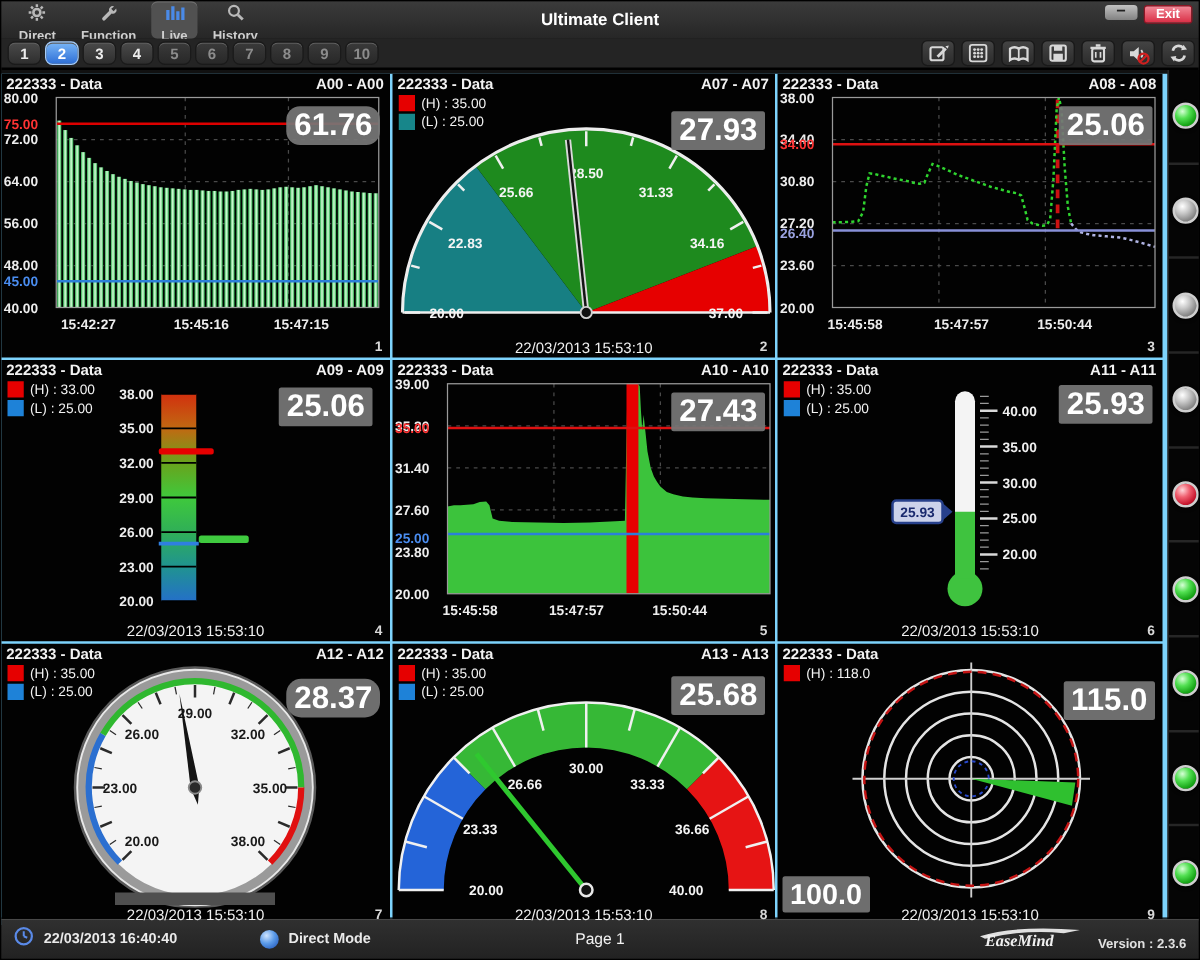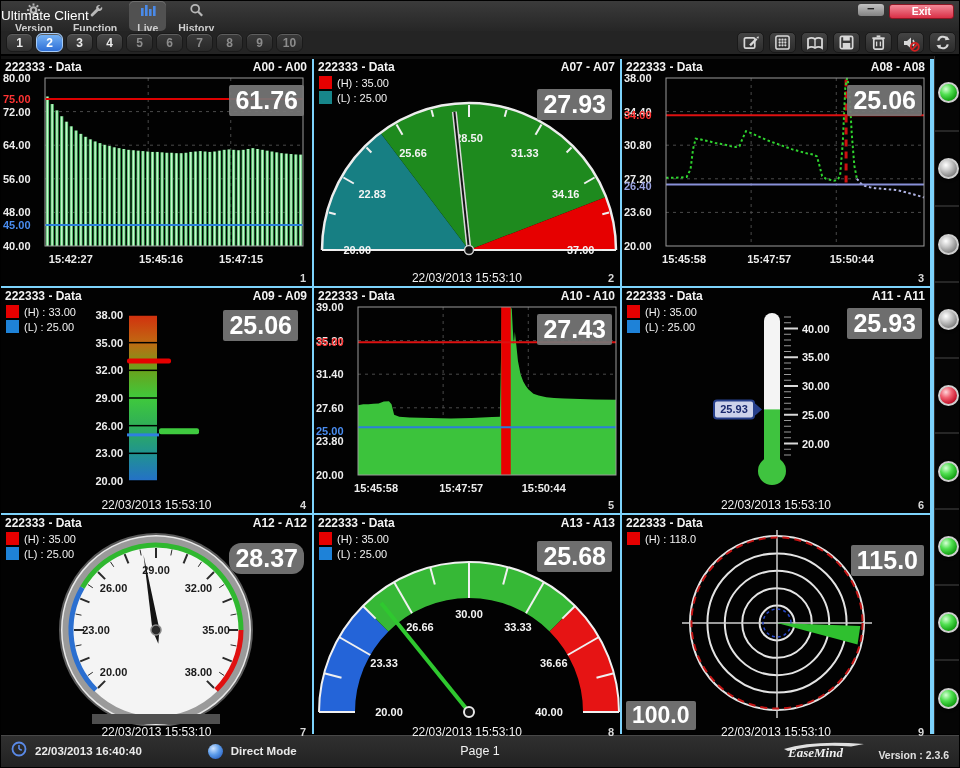--- a/index.html
+++ b/index.html
@@ -11,7 +11,7 @@
 .navbtn{display:flex;flex-direction:column;align-items:center;justify-content:flex-start;padding:2px 8px 0;border-radius:5px;cursor:default}
 .navbtn .nlab{font-size:10.5px;font-weight:bold;color:#cfcfcf;margin-top:1px}
 .navbtn.active{background:#515151;box-shadow:inset 0 1px 0 #6e6e6e}
-.apptitle{position:absolute;left:0;right:0;top:7px;font-size:13.5px;font-weight:normal;color:#fff;pointer-events:none}
+.apptitle{position:absolute;left:0;right:0;top:7px;text-align:center;font-size:13.5px;font-weight:bold;color:#fff;pointer-events:none}
 .winbtns{position:absolute;right:5px;top:3px;display:flex;gap:5px;align-items:flex-start}
 .minbtn{width:26px;height:12px;background:linear-gradient(#c2c2c2,#828282);border-radius:3px;color:#222;font-weight:bold;font-size:13px;line-height:9px;text-align:center}
 .exitbtn{padding:0 22px;height:15px;background:linear-gradient(#f28a98,#d92f46);border:1px solid #8c1624;border-radius:3px;color:#fff;font-weight:bold;font-size:10.5px;line-height:13px}

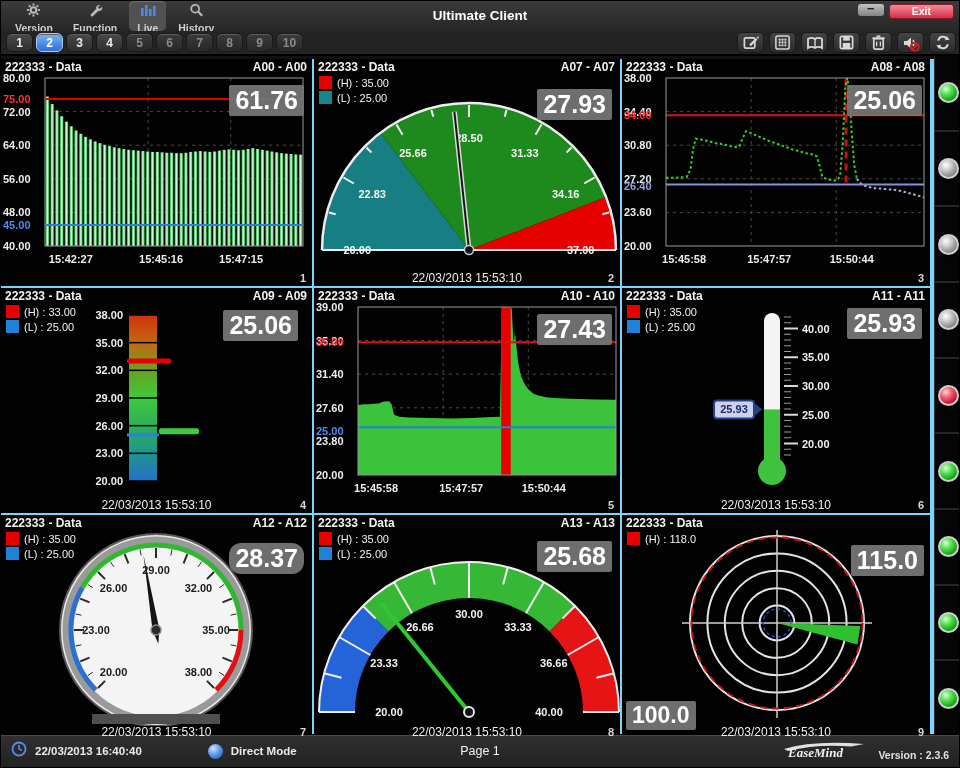--- a/index.html
+++ b/index.html
@@ -14,7 +14,7 @@
 .apptitle{position:absolute;left:0;right:0;top:7px;text-align:center;font-size:13.5px;font-weight:bold;color:#fff;pointer-events:none}
 .winbtns{position:absolute;right:5px;top:3px;display:flex;gap:5px;align-items:flex-start}
 .minbtn{width:26px;height:12px;background:linear-gradient(#c2c2c2,#828282);border-radius:3px;color:#222;font-weight:bold;font-size:13px;line-height:9px;text-align:center}
-.exitbtn{padding:0 22px;height:15px;background:linear-gradient(#f28a98,#d92f46);border:1px solid #8c1624;border-radius:3px;color:#fff;font-weight:bold;font-size:10.5px;line-height:13px}
+.exitbtn{padding:0 9px;height:15px;background:linear-gradient(#f28a98,#d92f46);border:1px solid #8c1624;border-radius:3px;color:#fff;font-weight:bold;font-size:10.5px;line-height:13px}
 
 .tabrow{position:absolute;top:30px;left:0;width:100%;height:25px;background:#242424;display:flex;align-items:center;padding-left:5px;border-bottom:2px solid #000}
 .tabs{display:flex}

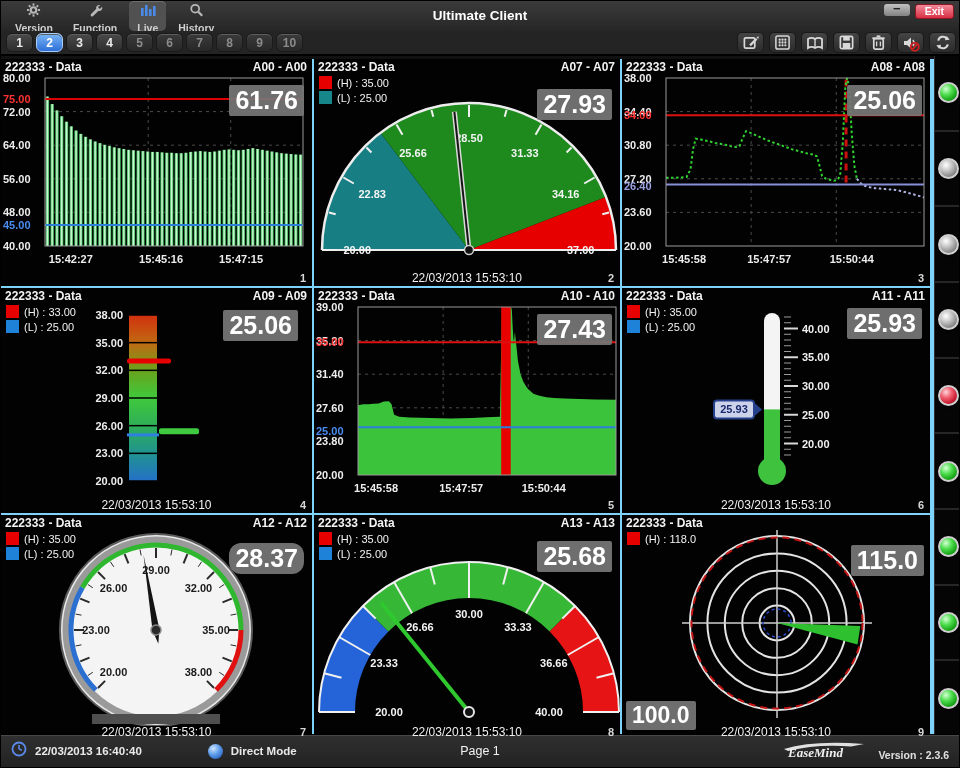--- a/index.html
+++ b/index.html
@@ -75,7 +75,7 @@
                 <line x1="11.5" y1="4.5" x2="13.3" y2="2.7"></line>
               </g>
             </svg></span>
-        <span class="nlab">Version</span>
+        <span class="nlab">Direct</span>
       </div>
       <div class="navbtn">
         <span><svg width="15" height="14" viewBox="0 0 16 16">

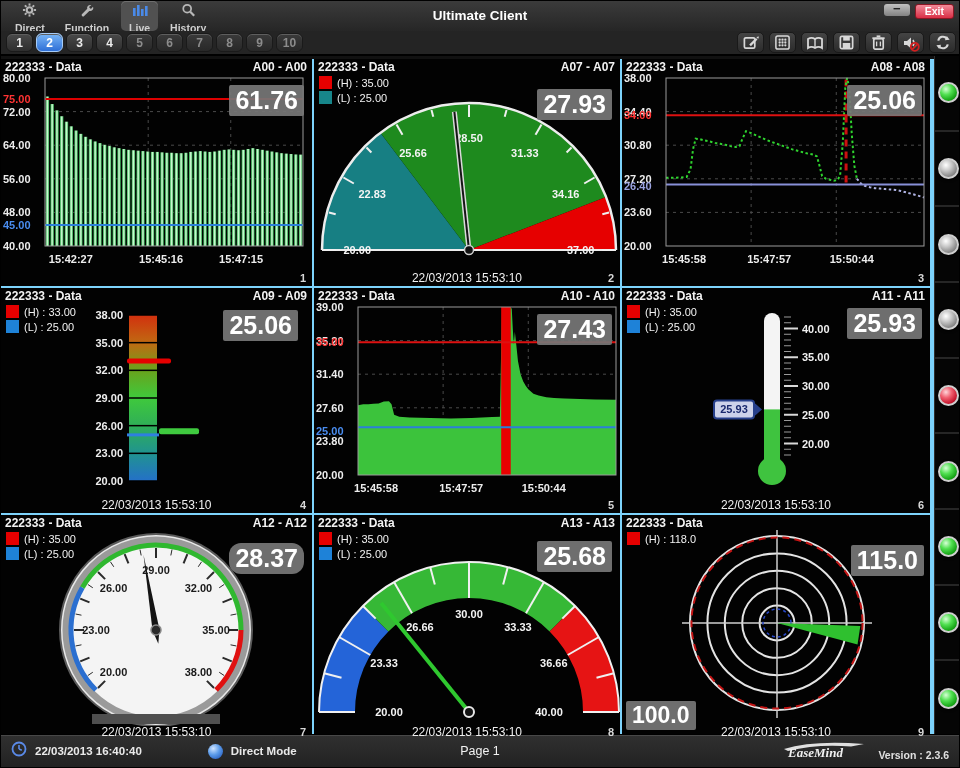--- a/index.html
+++ b/index.html
@@ -277,7 +277,7 @@
           <text x="160.10000000000002" y="189" fill="#ededed" text-anchor="middle">15:45:16</text>
           <text x="240.08" y="189" fill="#ededed" text-anchor="middle">15:47:15</text>
         </svg>
-        <div class="badge" style="top: 26px; right: 8px;">61.76</div>
+        <div class="badge" style="top: 26px; right: 8px; border-radius: 11px;">61.76</div>
         <div class="pnum">1</div>
       </div>
       <div class="panel">

